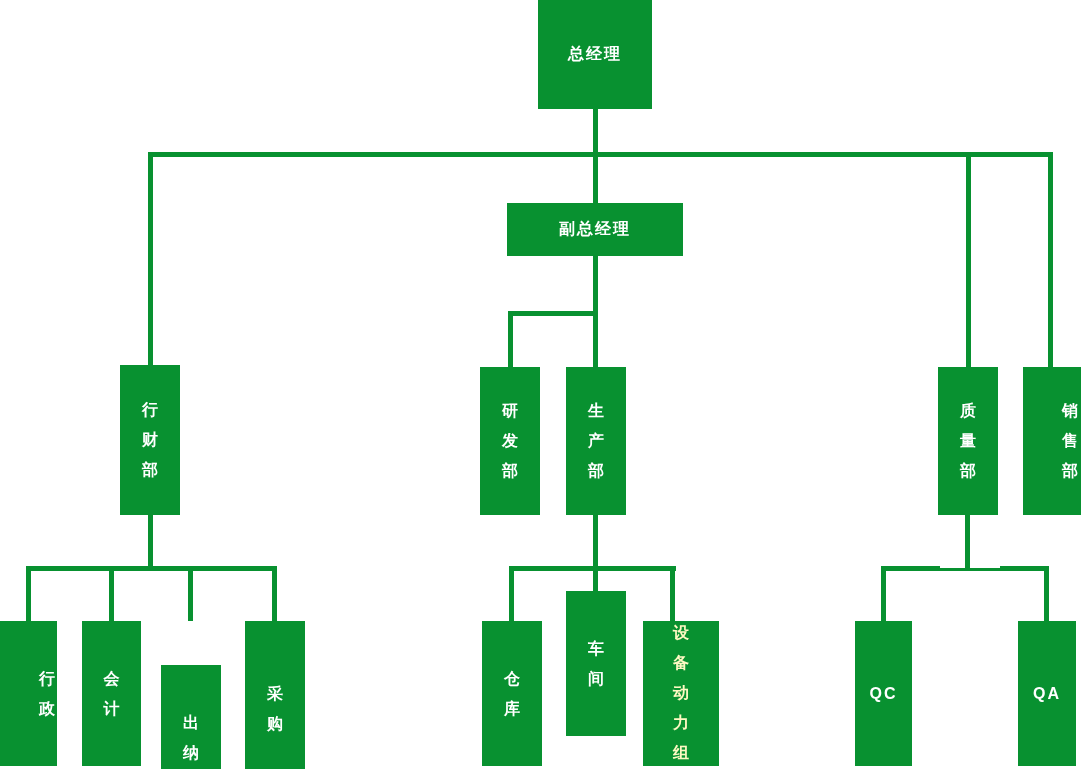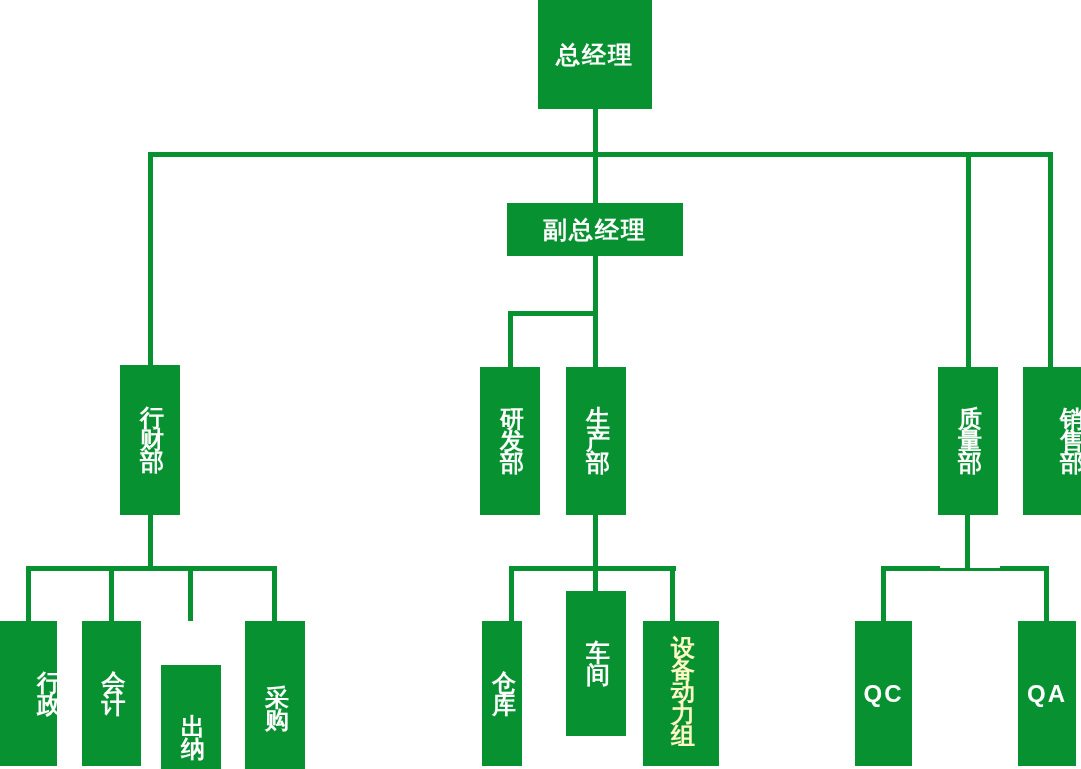--- a/index.html
+++ b/index.html
@@ -24,7 +24,7 @@
     align-items: center;
     justify-content: center;
     font-weight: bold;
-    font-size: 24px;
+    font-size: 16px;
     box-sizing: border-box;
     cursor: default;
   }

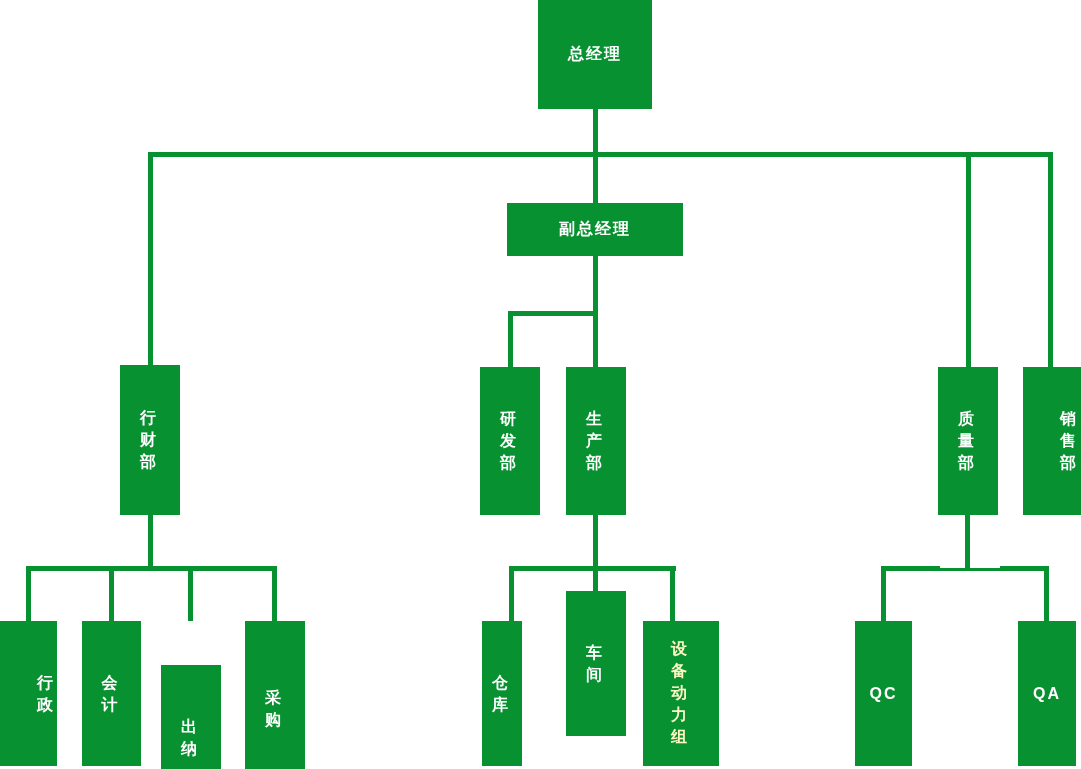--- a/index.html
+++ b/index.html
@@ -35,8 +35,8 @@
   }
   .node.v .lbl {
     width: 20px;
-    line-height: 22px;
-    text-align: left;
+    line-height: 30px;
+    text-align: center;
     word-break: break-all;
     overflow-wrap: break-word;
   }

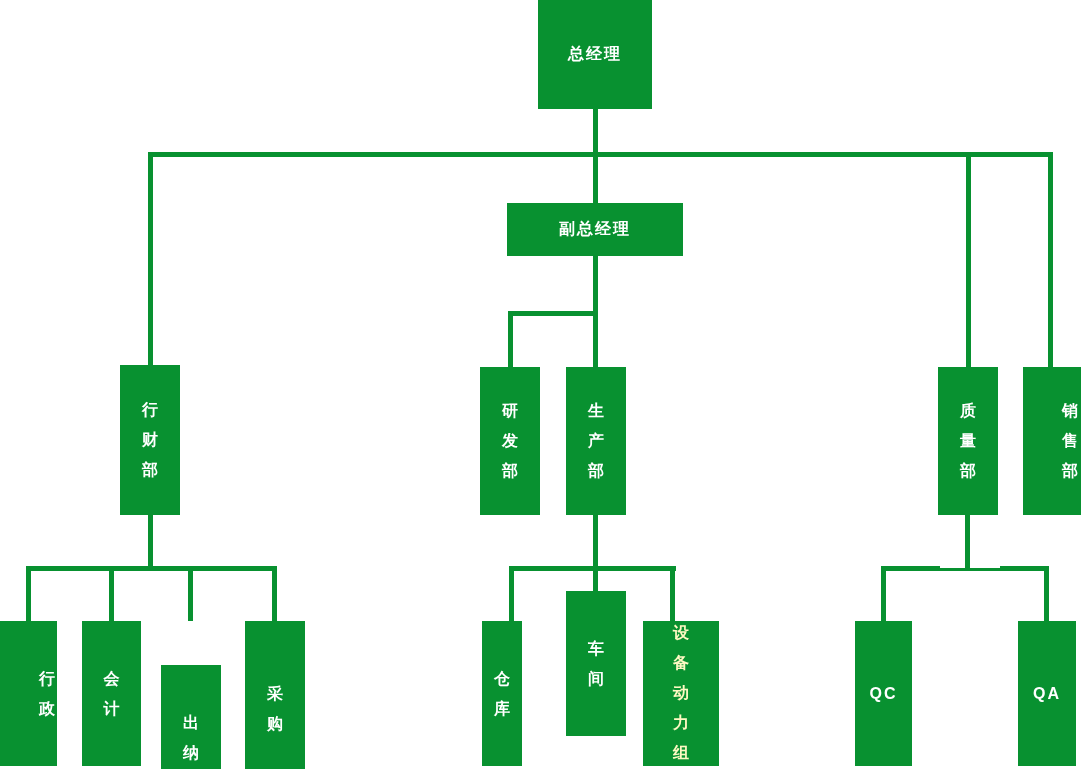--- a/index.html
+++ b/index.html
@@ -105,7 +105,7 @@
   <div class="node v" style="left: 245px; top: 621px; width: 60px; height: 176px; background: rgb(8, 145, 48); color: rgb(255, 255, 255);">
       <span class="lbl">采购</span>
     </div>
-  <div class="node v" style="left: 482px; top: 621px; width: 40px; height: 145px; background: rgb(8, 145, 48); color: rgb(255, 255, 255);">
+  <div class="node v" style="left: 482px; top: 621px; width: 60px; height: 145px; background: rgb(8, 145, 48); color: rgb(255, 255, 255);">
       <span class="lbl">仓库</span>
     </div>
   <div class="node v" style="left: 566px; top: 591px; width: 60px; height: 145px; background: rgb(8, 145, 48); color: rgb(255, 255, 255);">

